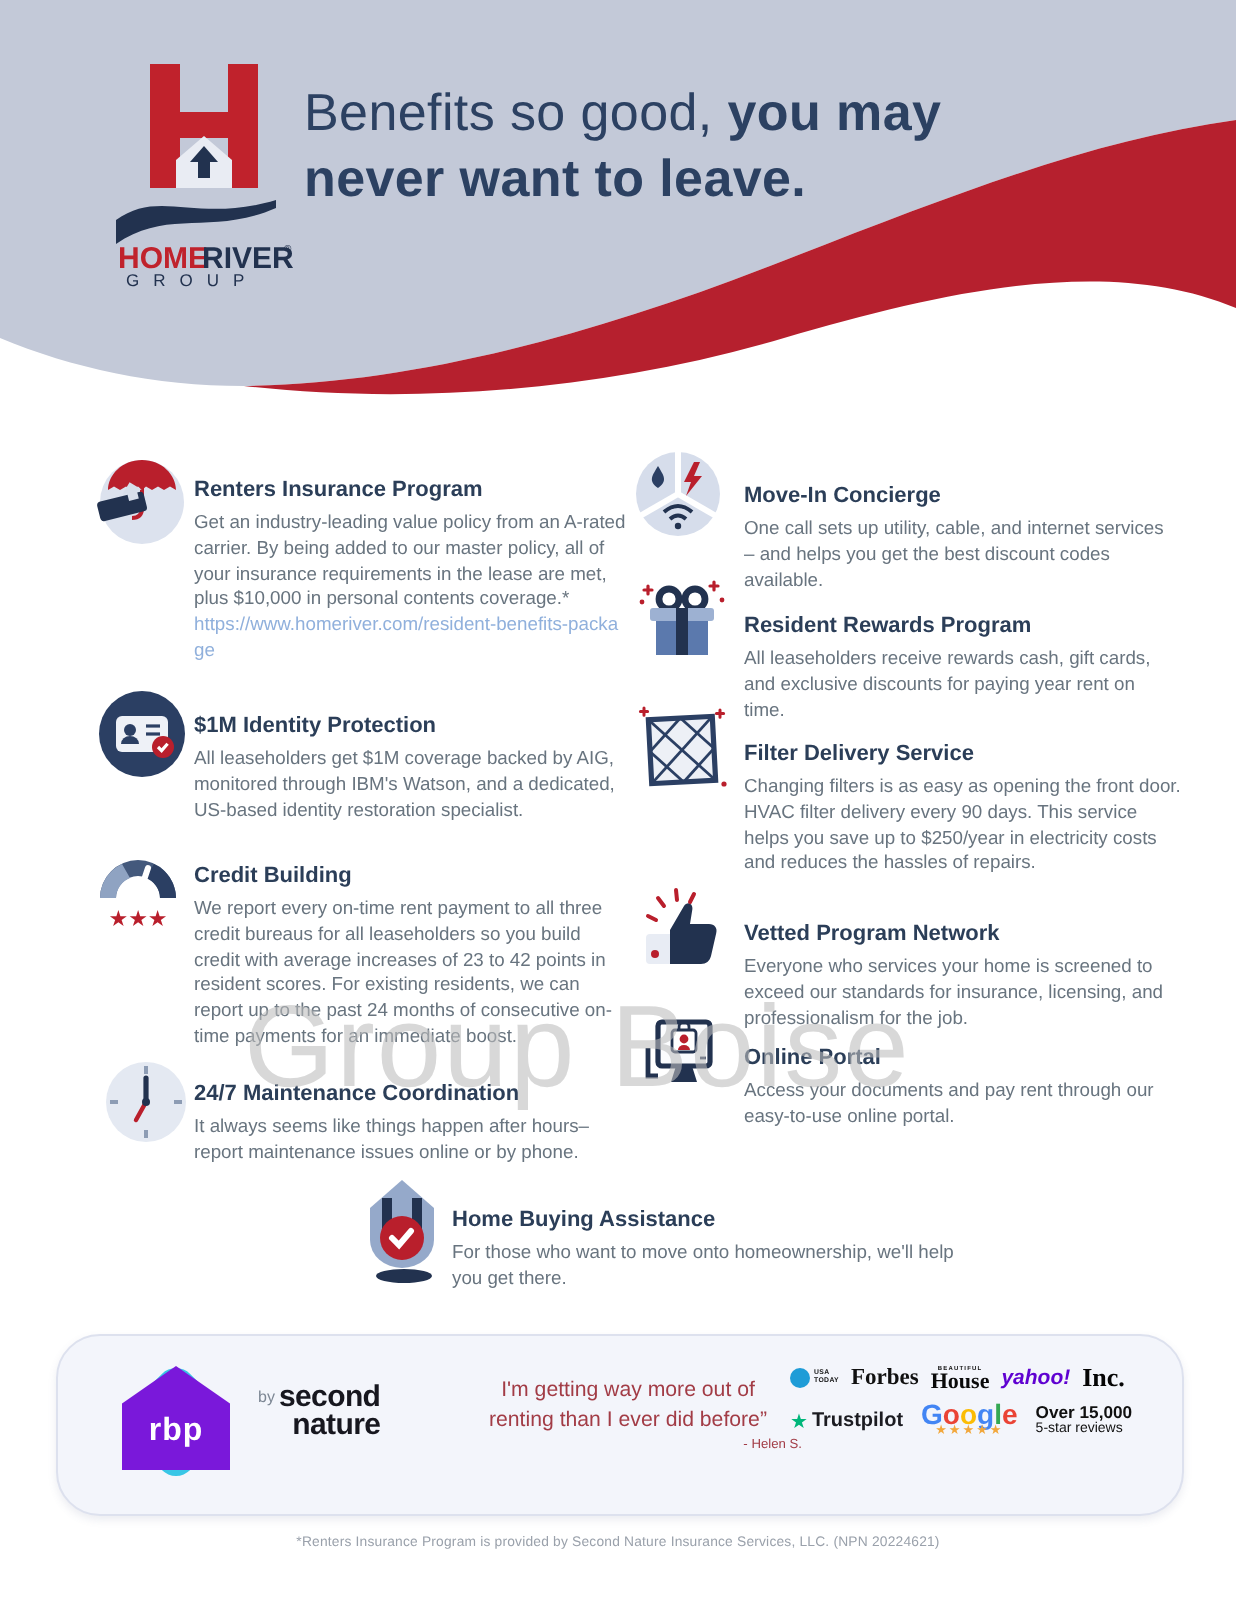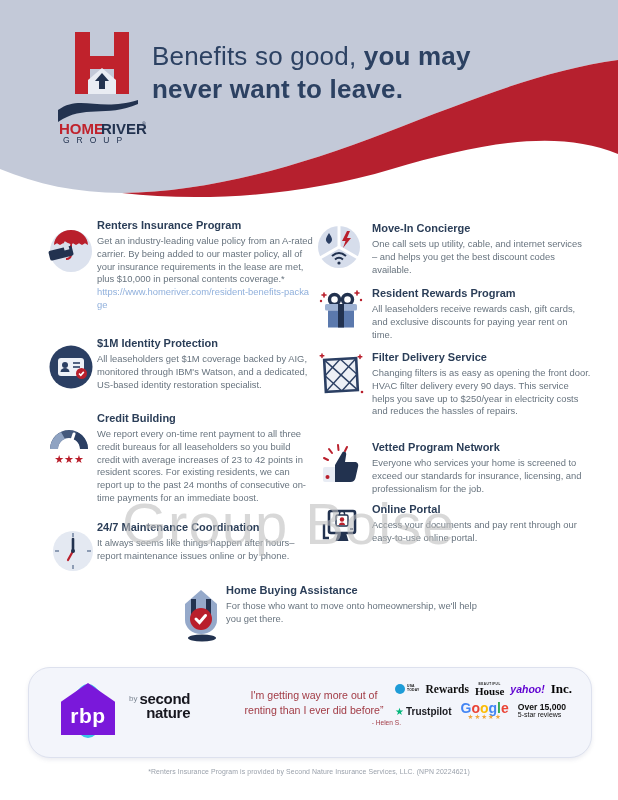--- a/index.html
+++ b/index.html
@@ -18,7 +18,7 @@
   .benefit-title{font-size:11px;font-weight:700;color:#2b3e58;margin:0 0 4px 0;}
   .benefit-body{font-size:9.4px;line-height:12.8px;color:#68747f;margin:0;}
   .benefit-link{display:block;font-size:9.4px;line-height:12.8px;color:#90b0dc;text-decoration:none;word-break:break-all;}
-  .txt{position:absolute;}
+  .txt{position:absolute;margin-top:20px;}
   .ico{position:absolute;width:50px;height:50px;}
   .ico svg{display:block;}
 

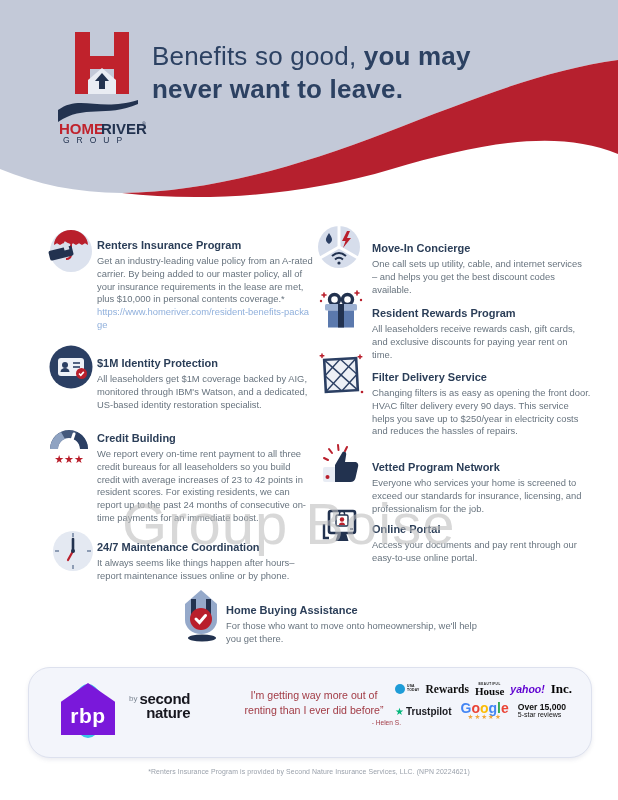--- a/index.html
+++ b/index.html
@@ -319,7 +319,7 @@
           <span class="dot"></span>
           <span class="t"><span>USA</span><br><span>TODAY</span></span>
         </span>
-        <span class="forbes">Rewards</span>
+        <span class="forbes">Forbes</span>
         <span class="house">
           <span class="sub">BEAUTIFUL</span>
           <span class="main">House</span>

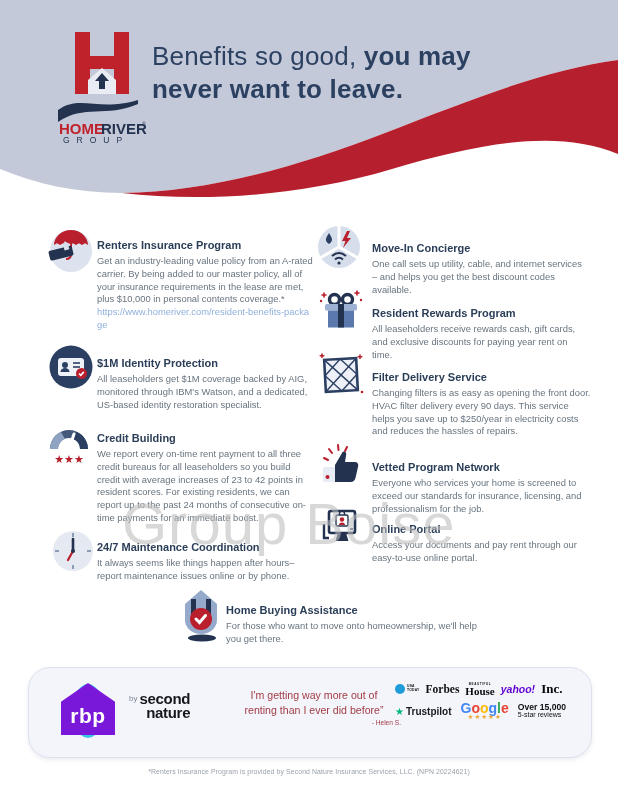--- a/index.html
+++ b/index.html
@@ -33,7 +33,7 @@
   .rbp .cyan{position:absolute;left:13px;top:13px;width:44px;height:44px;background:#38c6e6;border-radius:10px;transform:rotate(45deg);}
   .rbp .purple{position:absolute;left:8px;top:7px;width:54px;height:52px;background:#7a18da;
     clip-path:polygon(50% 0%,100% 36%,100% 100%,0% 100%,0% 36%);display:flex;align-items:flex-end;justify-content:center;}
-  .rbp .purple span{color:#fff;font-weight:800;font-size:21px;line-height:38px;letter-spacing:.5px;}
+  .rbp .purple span{color:#fff;font-weight:800;font-size:16px;line-height:38px;letter-spacing:.5px;}
   .sn{position:absolute;left:100px;top:24px;display:flex;align-items:flex-start;}
   .sn .by{font-size:8px;color:#7d8794;margin:2px 2px 0 0;}
   .sn .words{text-align:right;color:#17171f;font-weight:800;font-size:15px;line-height:13.5px;letter-spacing:-.3px;}

